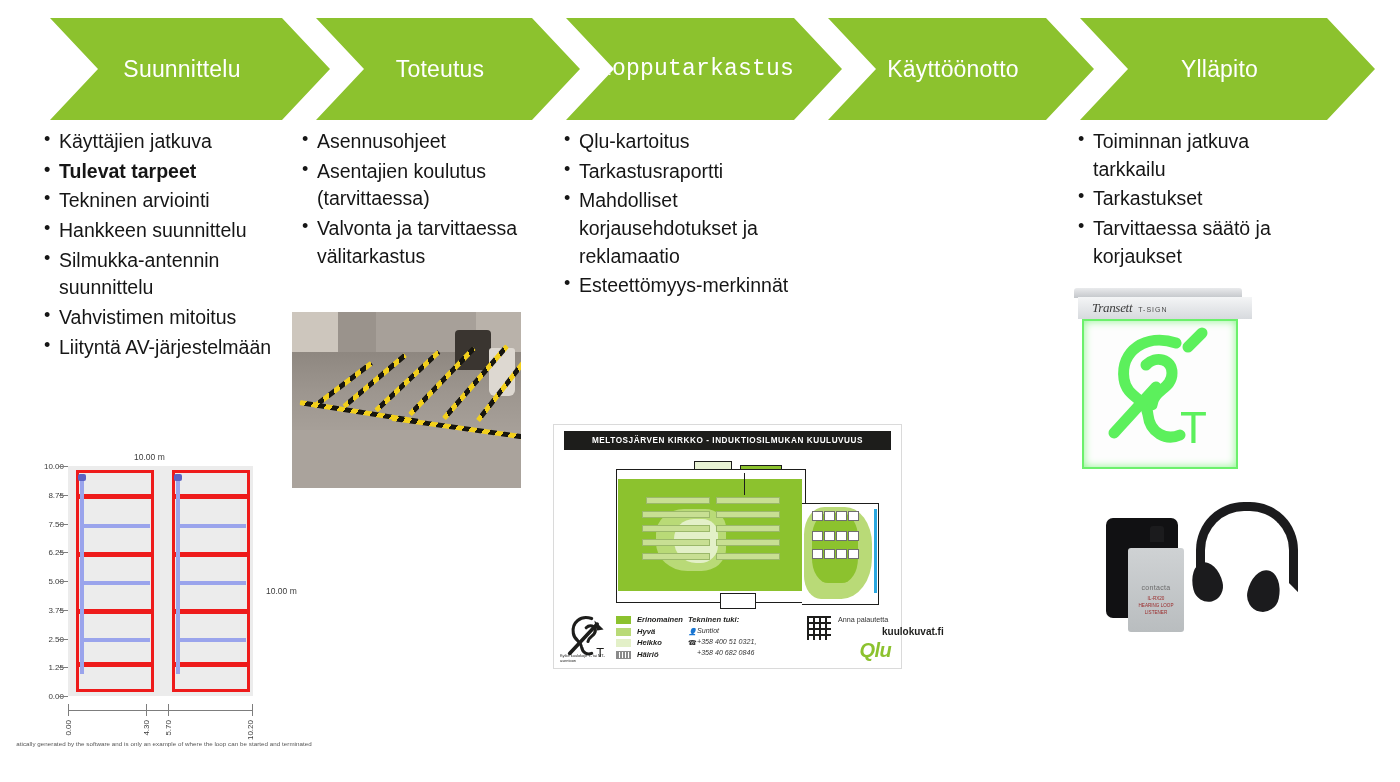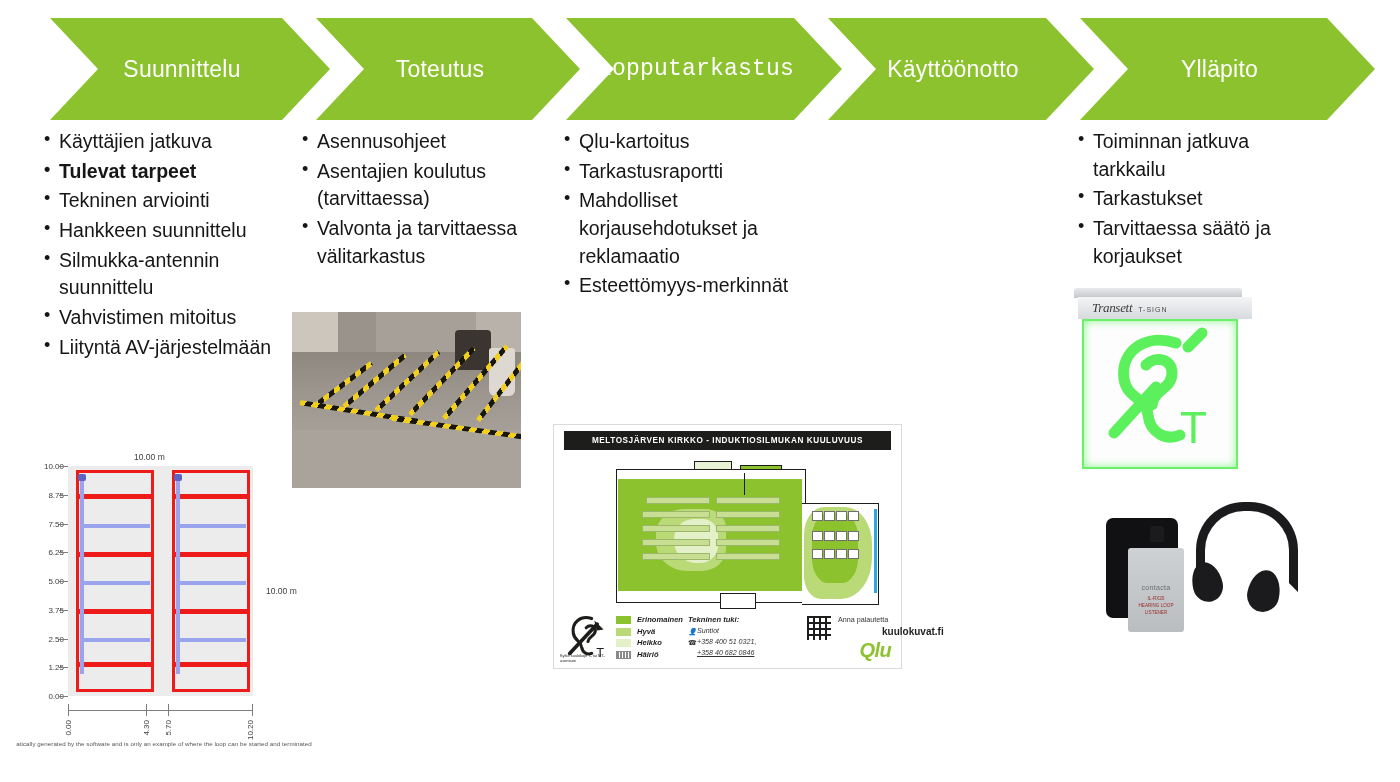--- a/index.html
+++ b/index.html
@@ -338,7 +338,7 @@
         <span class="sp-i">☎</span>
         <span>+358 400 51 0321,</span>
       </div>
-      <div class="sp-r" style="padding-left:9px;text-decoration:underline;">
+      <div class="sp-r" style="padding-left:9px;">
         <span>+358 40 682 0846</span>
       </div>
     </div>

